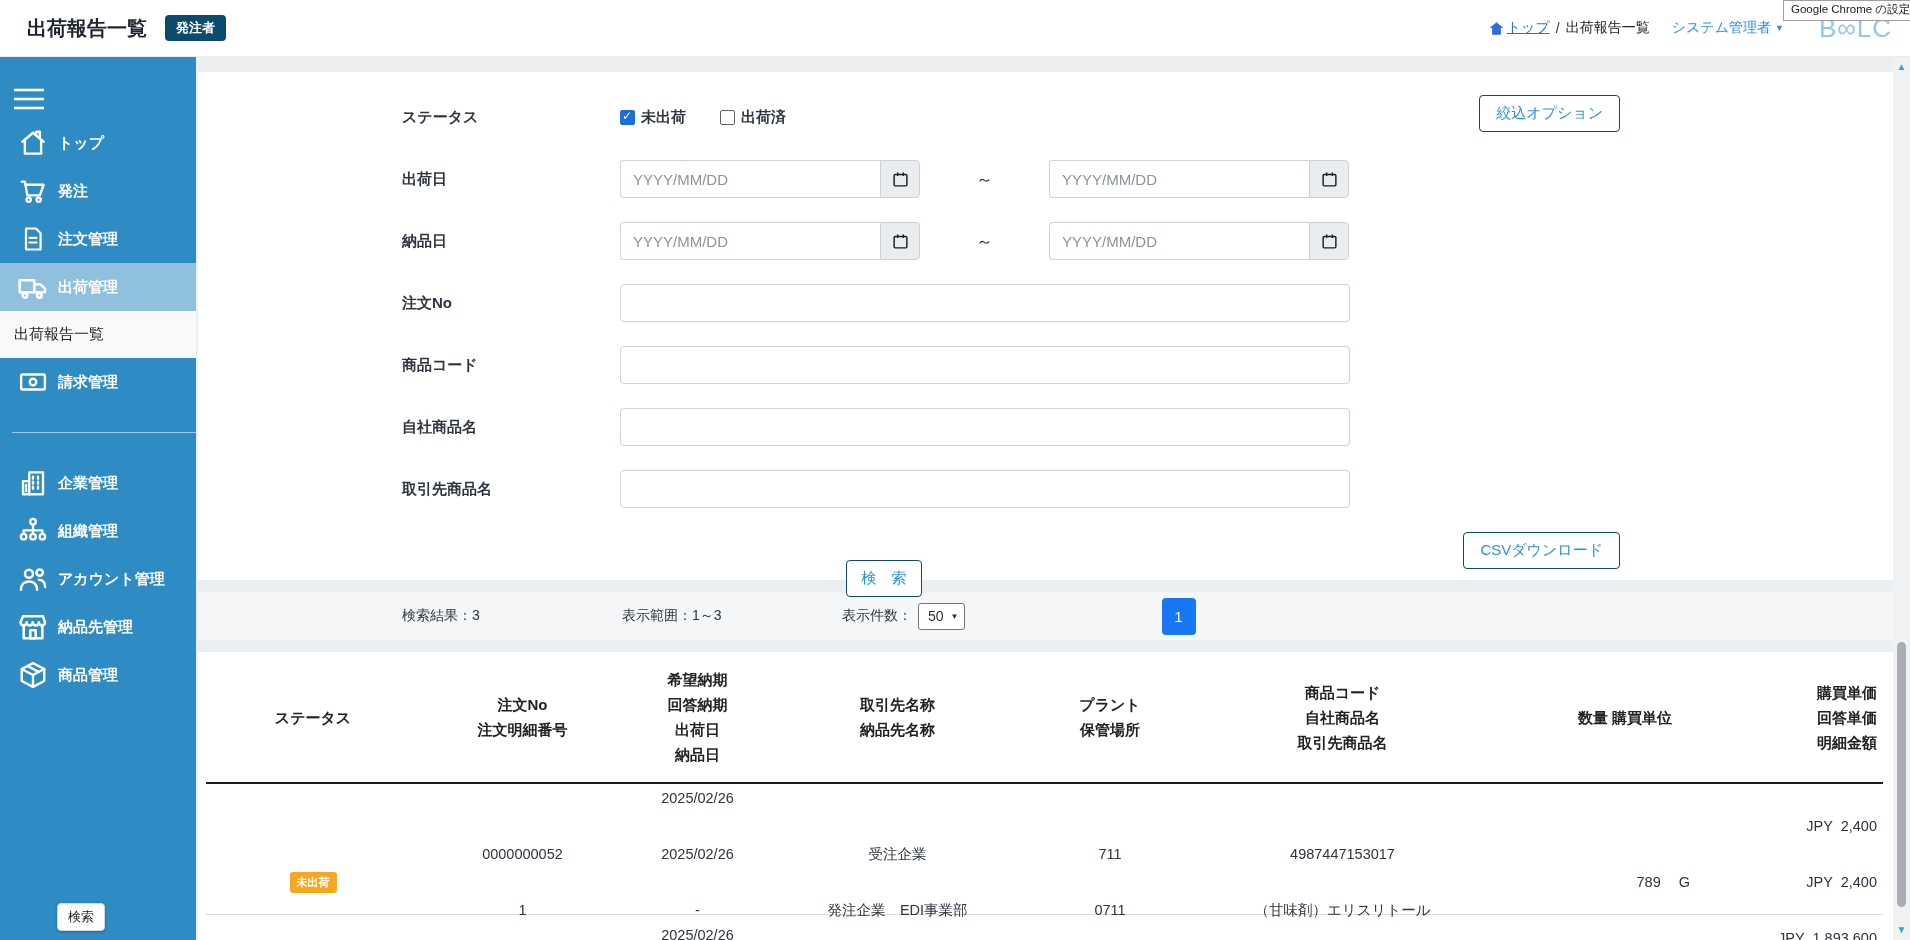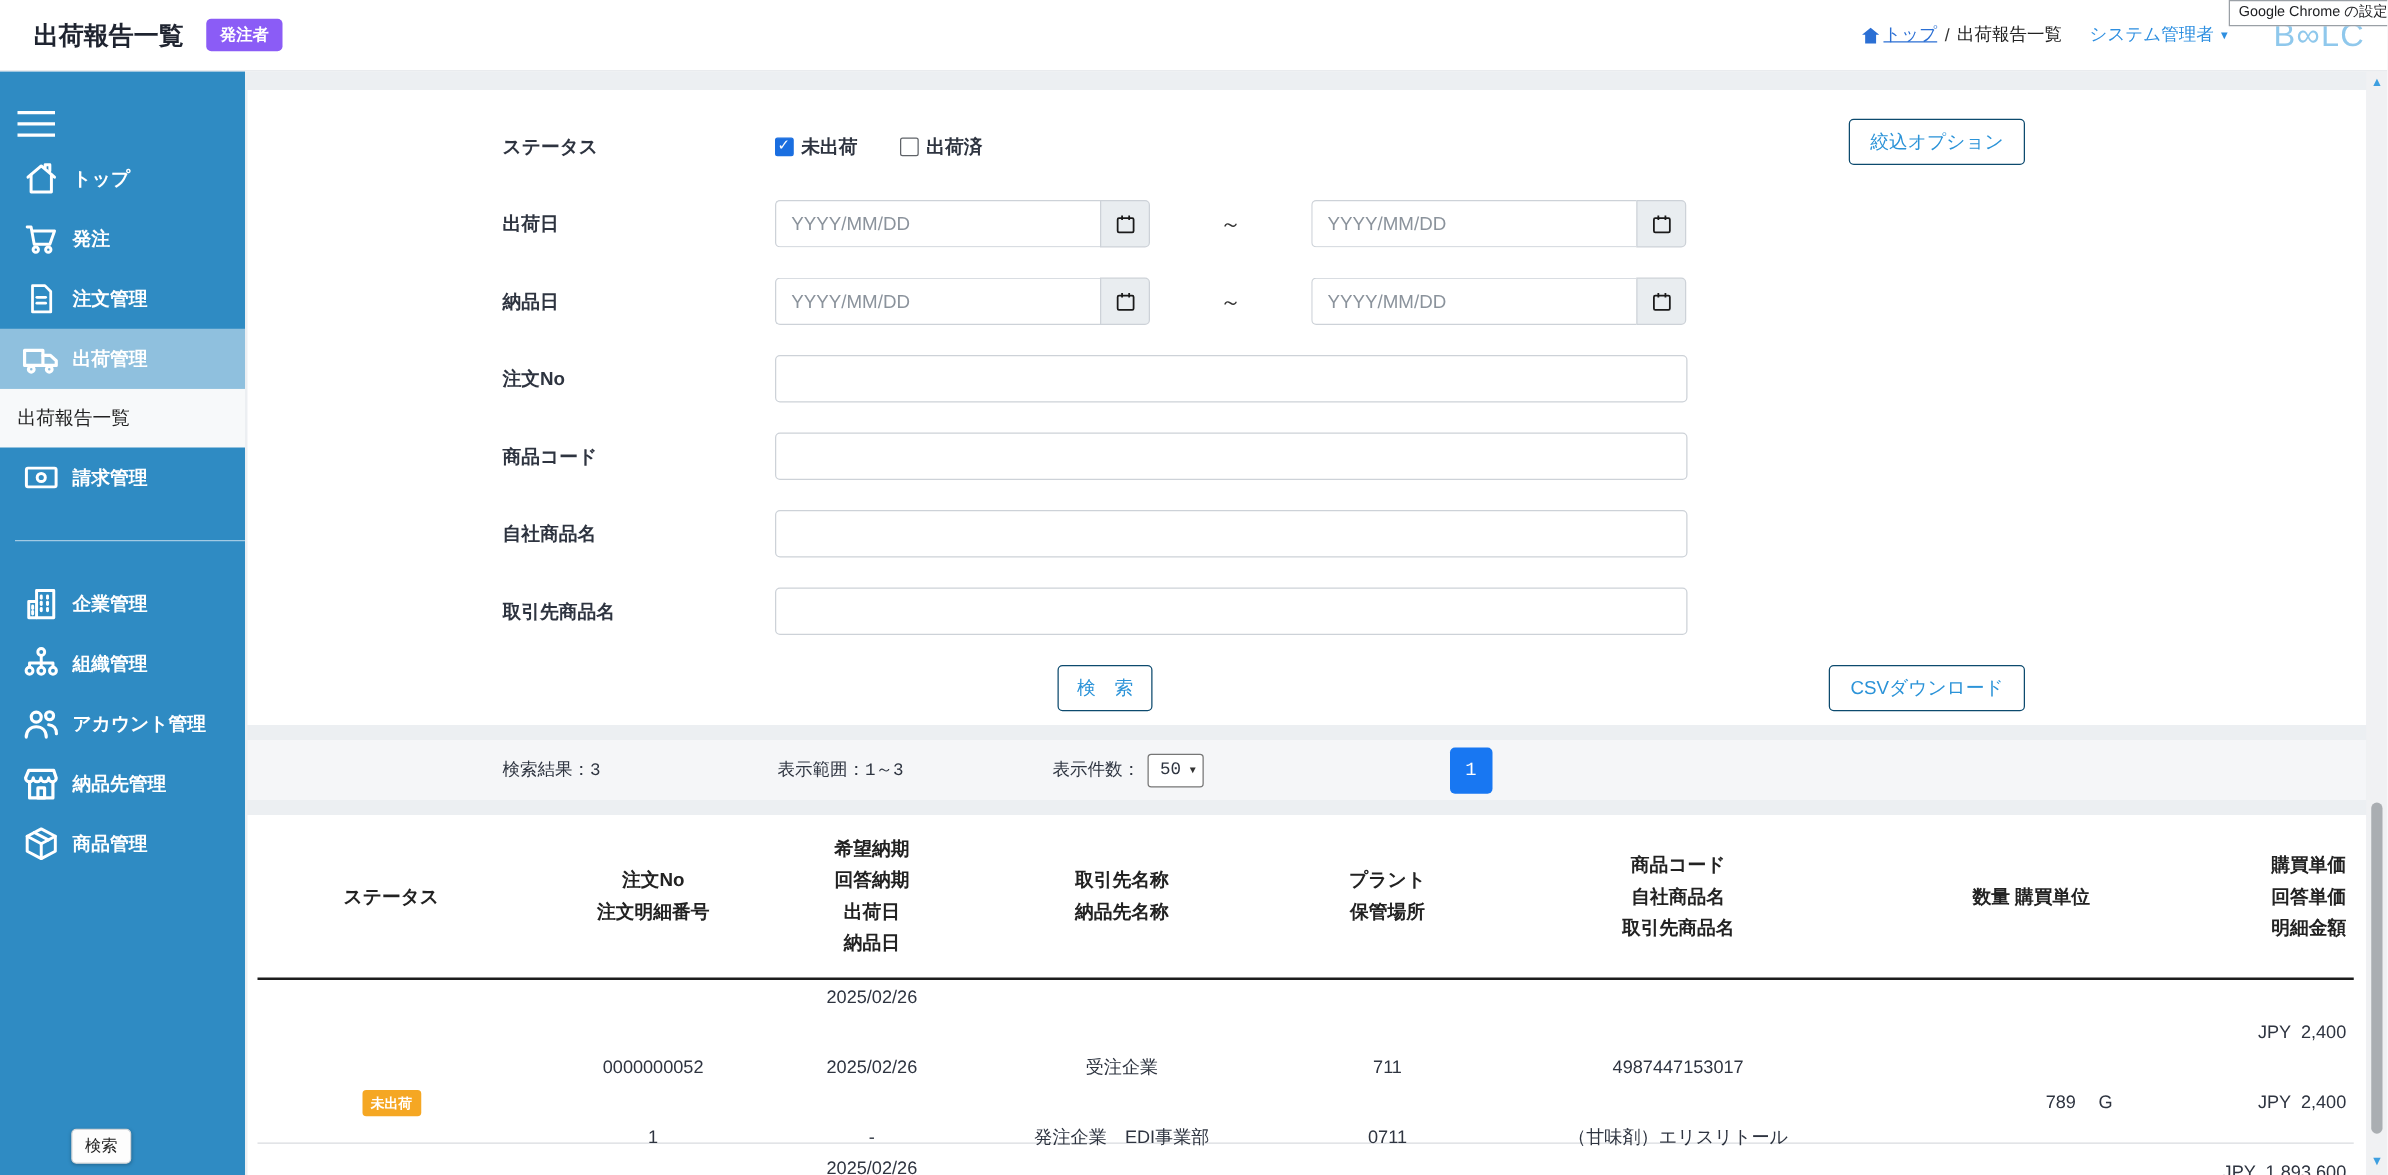--- a/index.html
+++ b/index.html
@@ -9,7 +9,7 @@
   
   .header{position:absolute;top:0;left:0;width:100%;height:57px;background:#fff;display:flex;align-items:center;border-bottom:1px solid #e9ebee;box-sizing:border-box;z-index:5;}
   .page-title{font-size:20px;font-weight:bold;color:#1f2430;margin-left:27px;}
-  .role-badge{margin-left:18px;background:#8b5cf6;color:#fff;font-size:13px;font-weight:bold;padding:4px 11px;border-radius:4px;}
+  .role-badge{margin-left:18px;background:#0c4a6e;color:#fff;font-size:13px;font-weight:bold;padding:4px 11px;border-radius:4px;}
   .header-right{margin-left:auto;display:flex;align-items:center;margin-right:10px;}
   .breadcrumb{display:flex;align-items:center;font-size:14px;}
   .home-ico{margin-right:3px;display:inline-flex;}

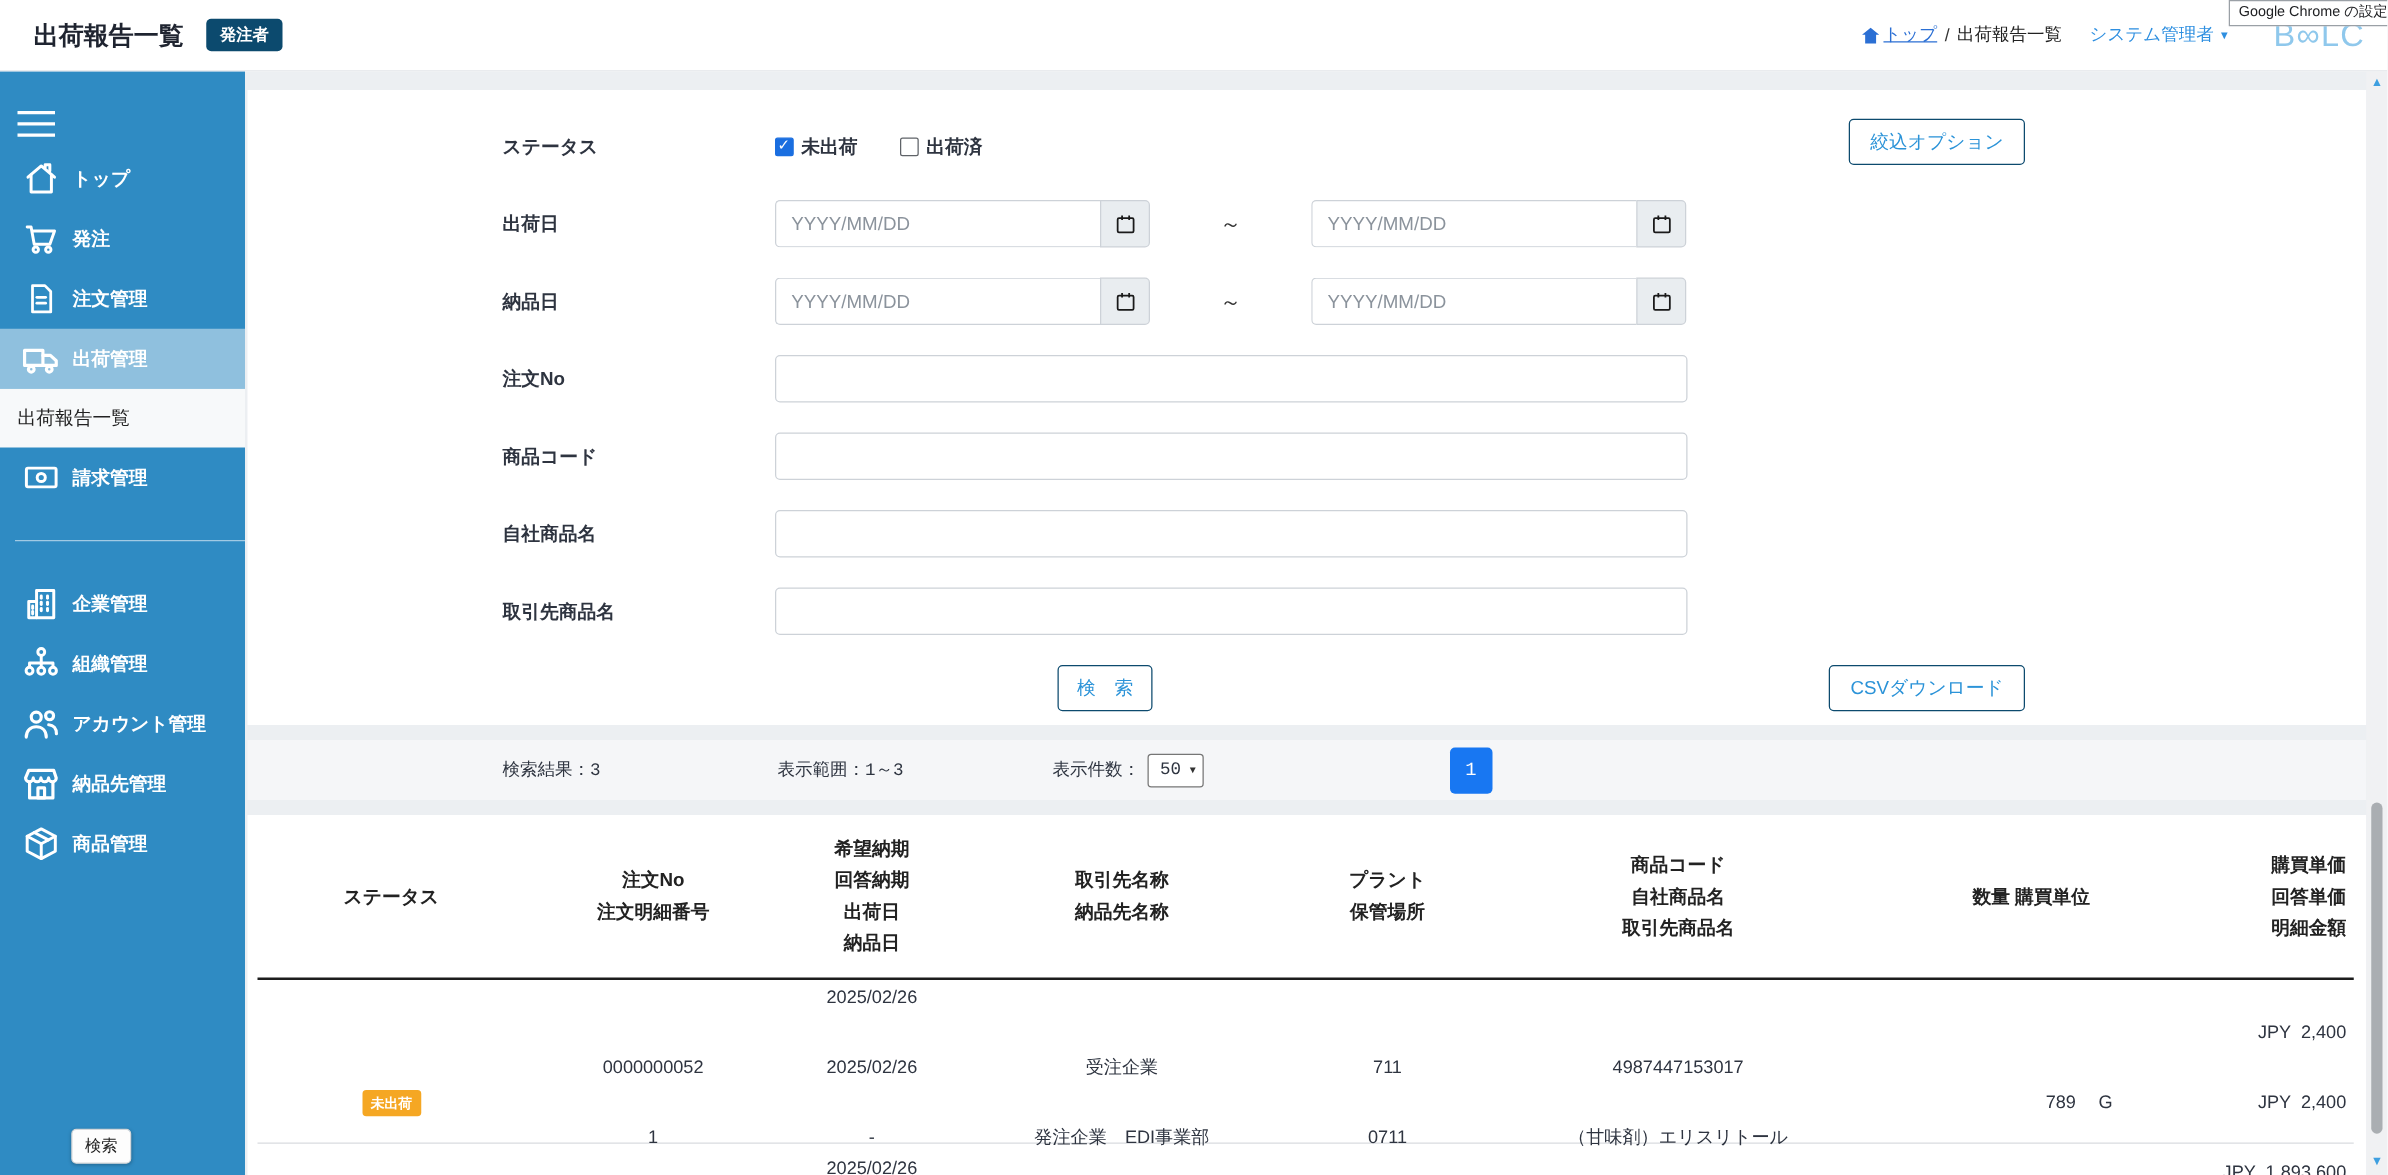--- a/index.html
+++ b/index.html
@@ -56,7 +56,7 @@
   .tilde{margin:0 56px;font-size:17px;color:#333;}
   .text-input{width:730px;height:38px;box-sizing:border-box;border:1px solid #cdd2d8;border-radius:4px;padding:0 12px;font-size:15px;font-family:inherit;outline:none;}
   .buttons-row{margin-top:15px;height:38px;position:relative;}
-  .search-btn{margin-left:444px;width:76px;padding:0;}
+  .search-btn{margin-left:444px;width:76px;padding:0;margin-top:28px;}
   .csv-btn{position:absolute;top:0;right:273px;}
 
   

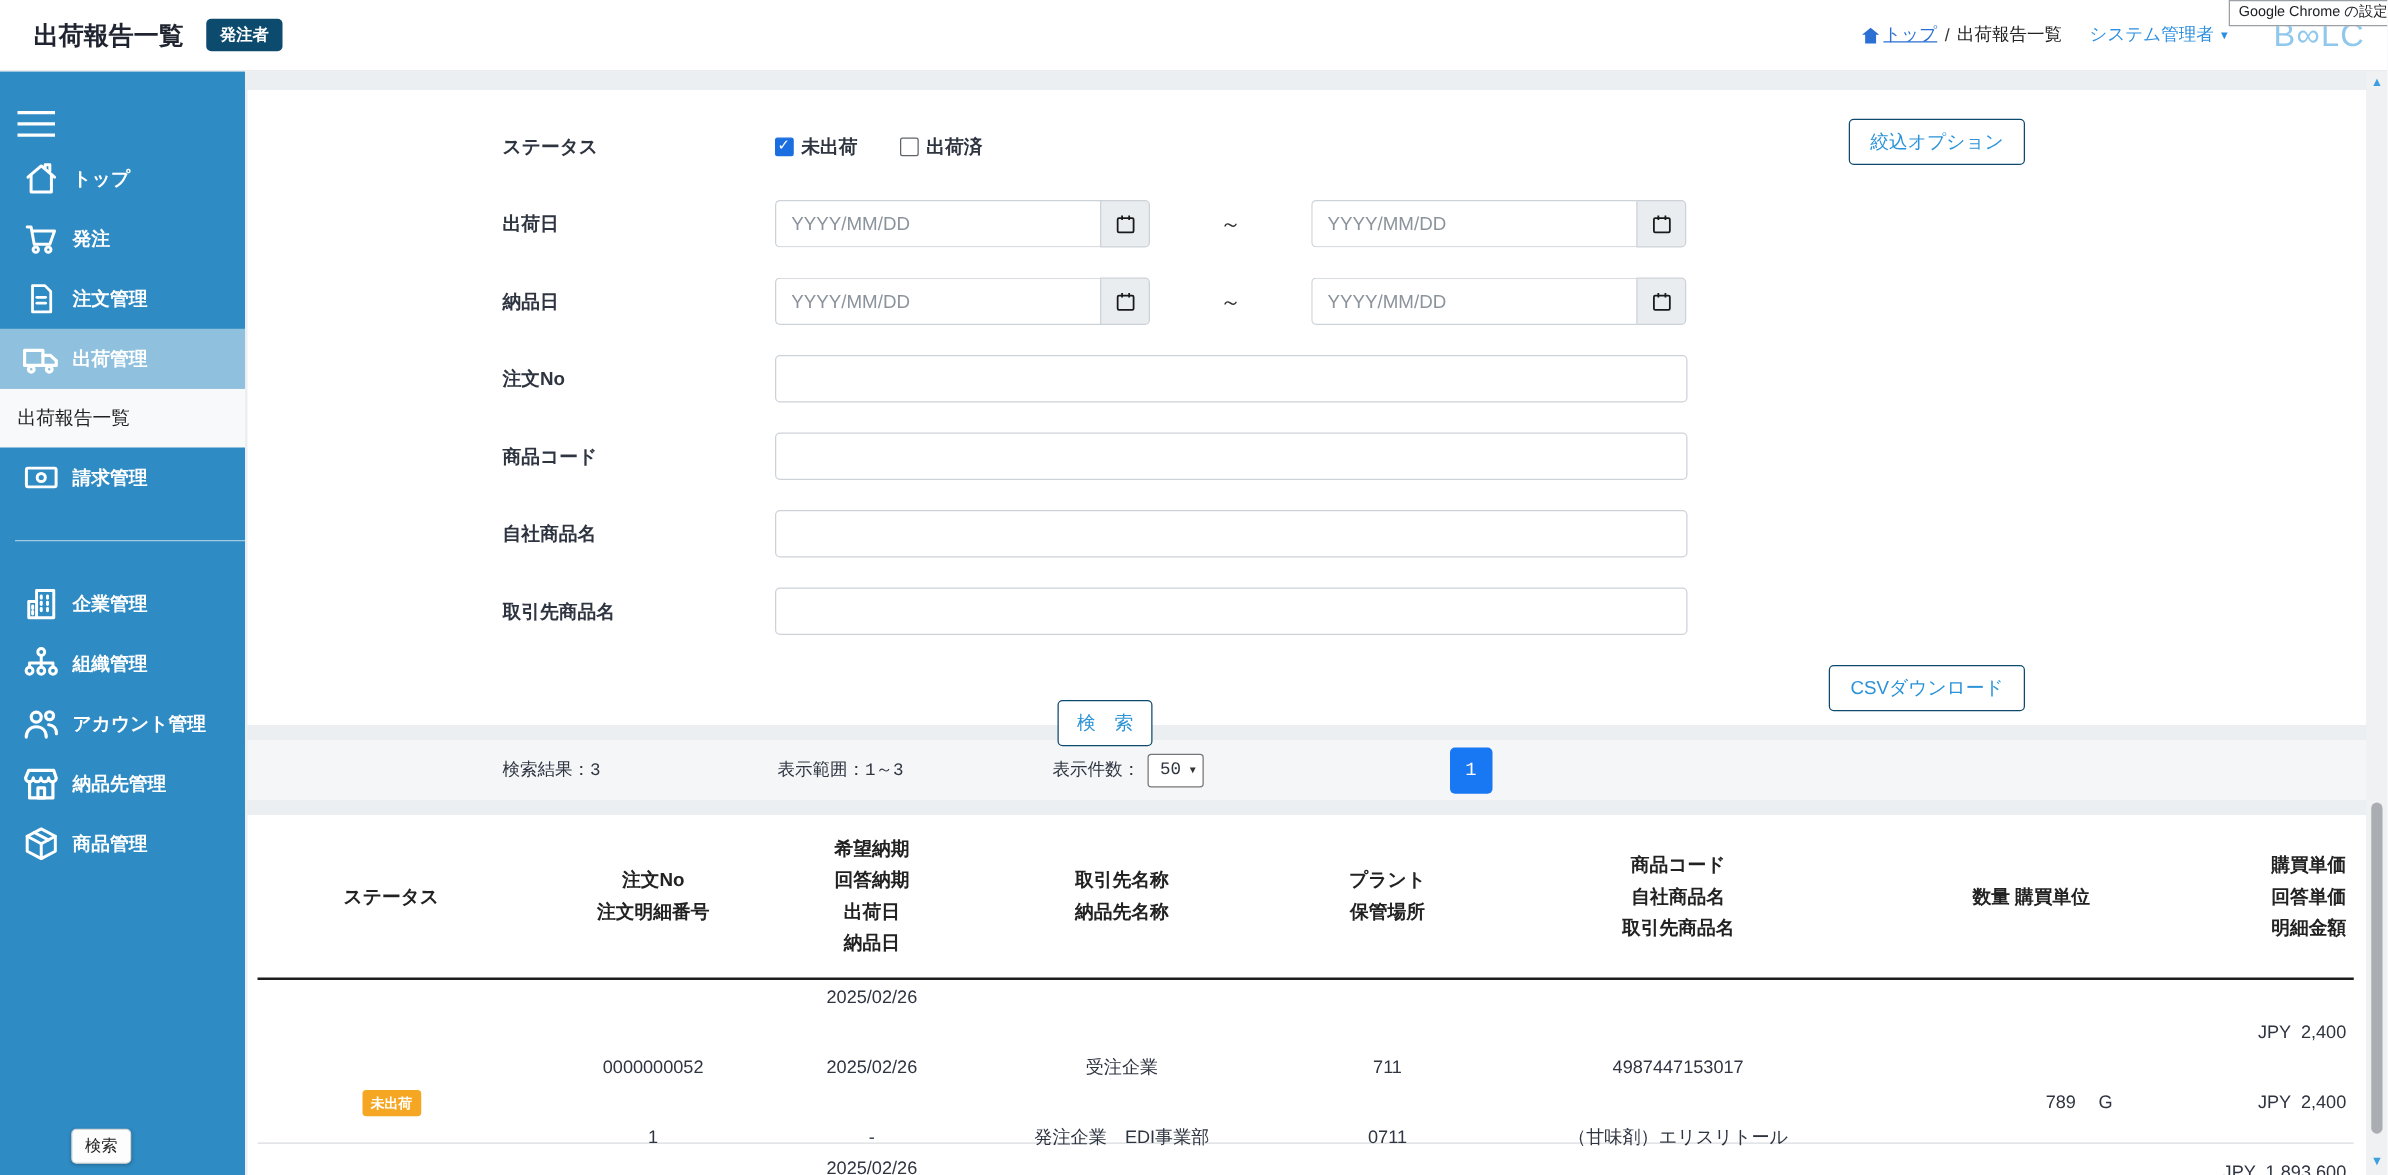--- a/index.html
+++ b/index.html
@@ -60,7 +60,7 @@
   .csv-btn{position:absolute;top:0;right:273px;}
 
   
-  .results-bar{margin:12px 0 0 2px;height:48px;background:#f5f6f8;display:flex;align-items:center;padding-left:204px;box-sizing:border-box;font-size:14px;color:#2e3440;font-family:Liberation Mono, monospace;}
+  .results-bar{margin:12px 0 0 2px;height:48px;background:#f5f6f8;display:flex;align-items:center;padding-left:204px;box-sizing:border-box;font-size:14px;color:#2e3440;}
   .res-count{width:220px;}
   .res-range{width:220px;}
   .per-page{display:flex;align-items:center;}

